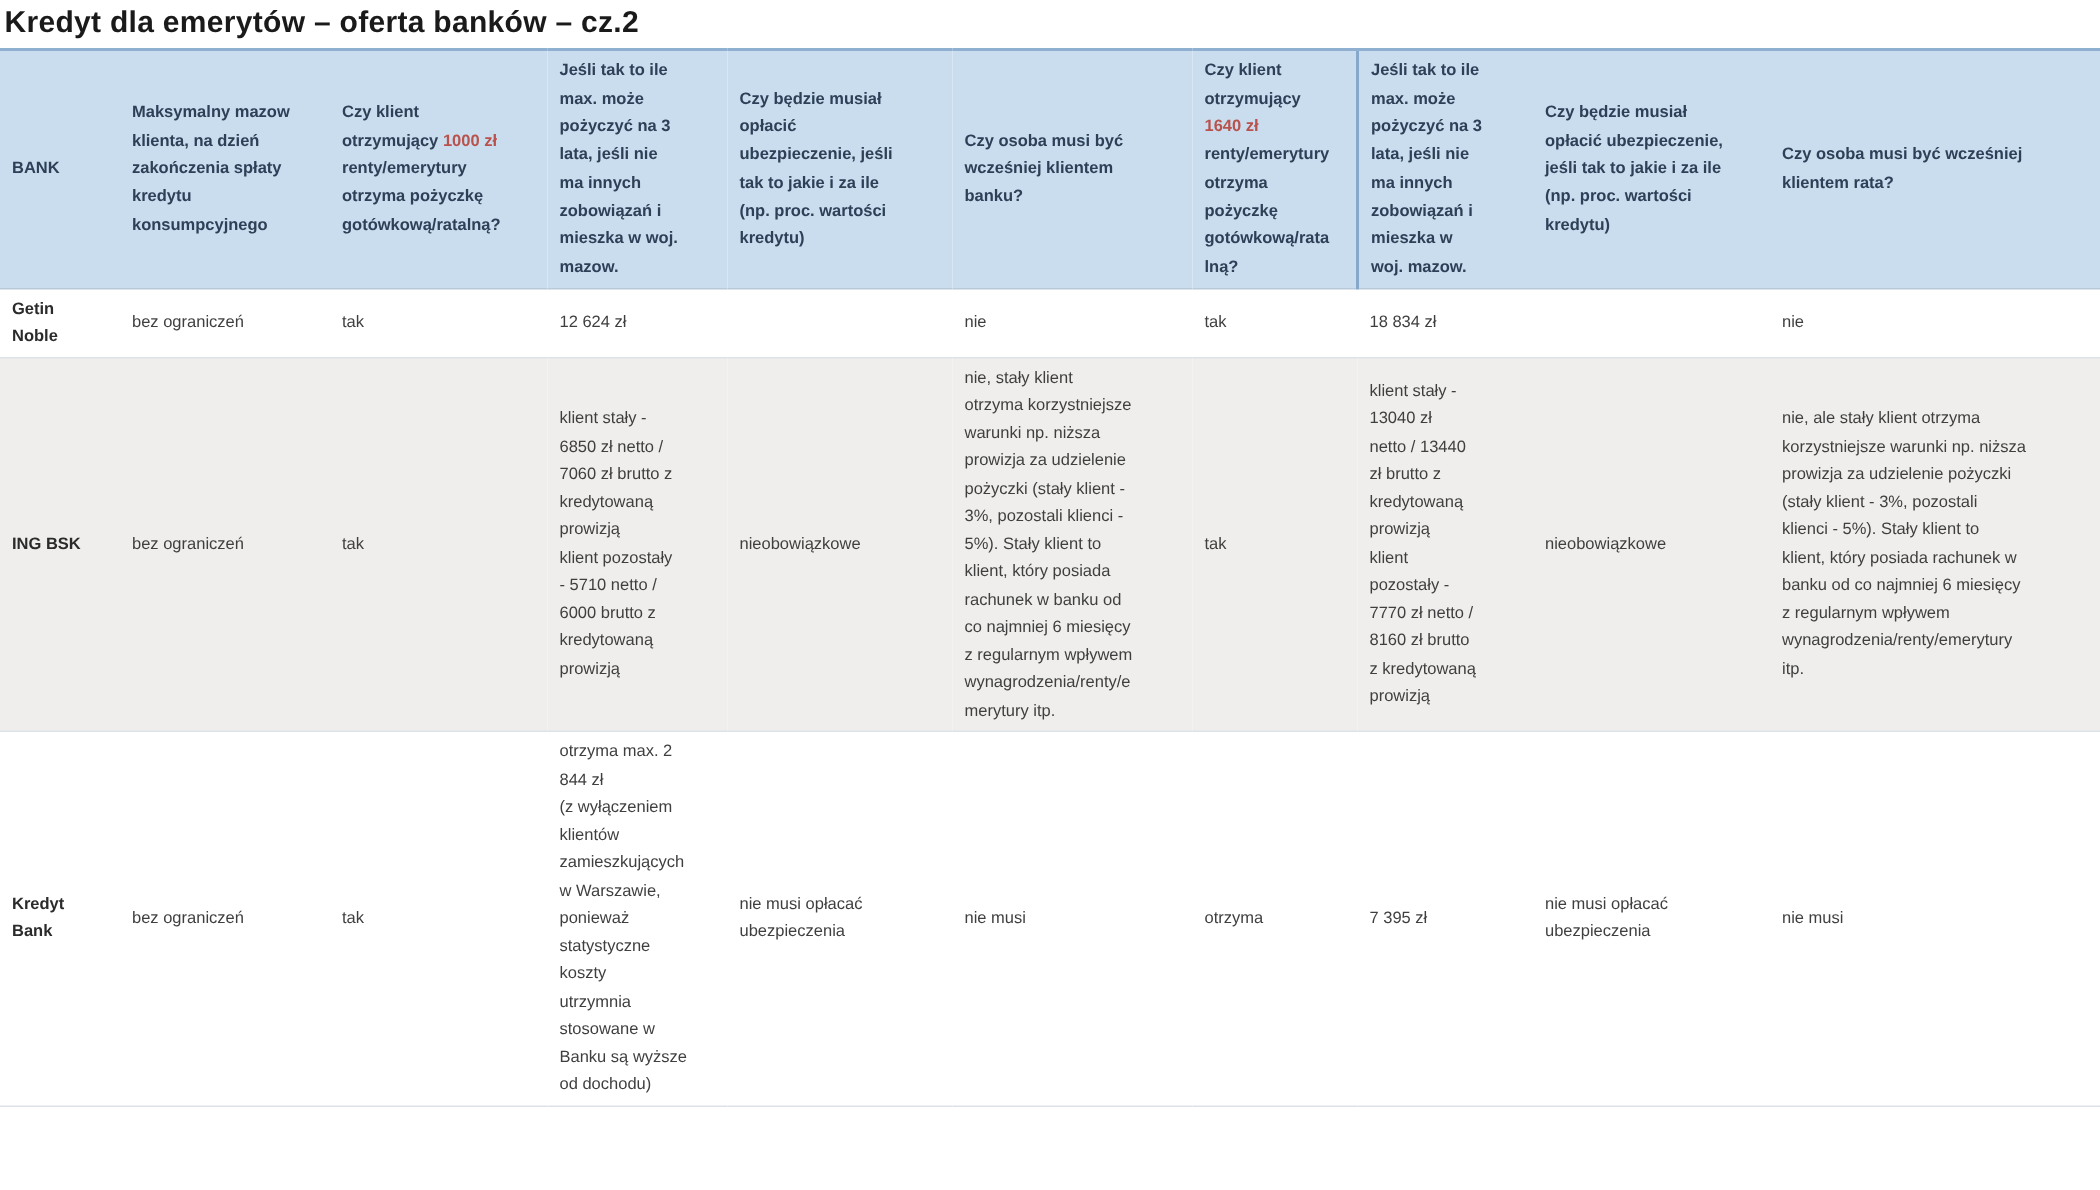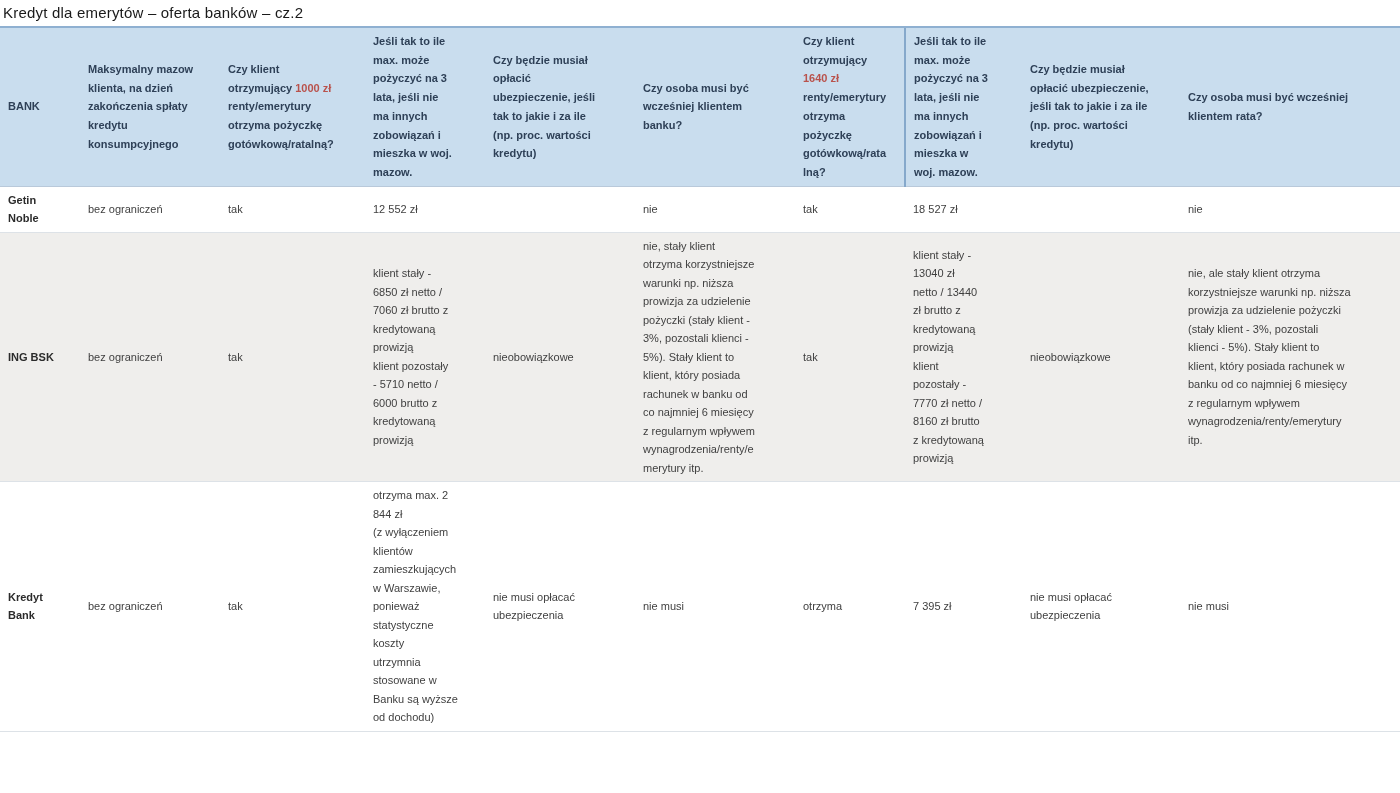--- a/index.html
+++ b/index.html
@@ -12,7 +12,7 @@
   }
   .page { width: 1400px; }
   .title {
-    font-size: 15px; font-weight: normal; color: #1a1a1a;
+    font-size: 20px; font-weight: bold; color: #1a1a1a;
     padding: 4px 0 5px 3px; letter-spacing: 0.2px;
   }
   table.banks {

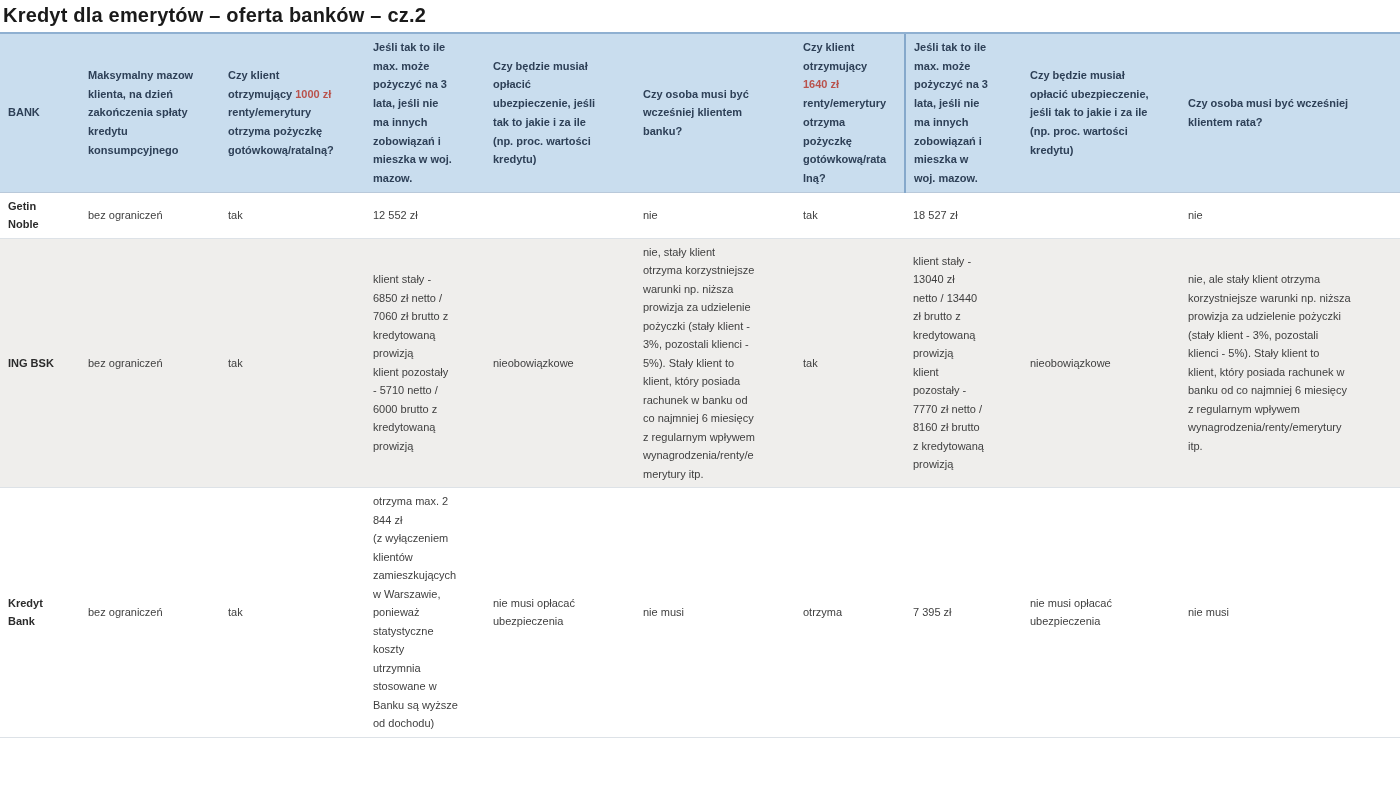--- a/index.html
+++ b/index.html
@@ -126,7 +126,7 @@
 Noble</td>
         <td>bez ograniczeń</td>
         <td>tak</td>
-        <td>12 552 zł</td>
+        <td>12 624 zł</td>
         <td></td>
         <td>nie</td>
         <td>tak</td>

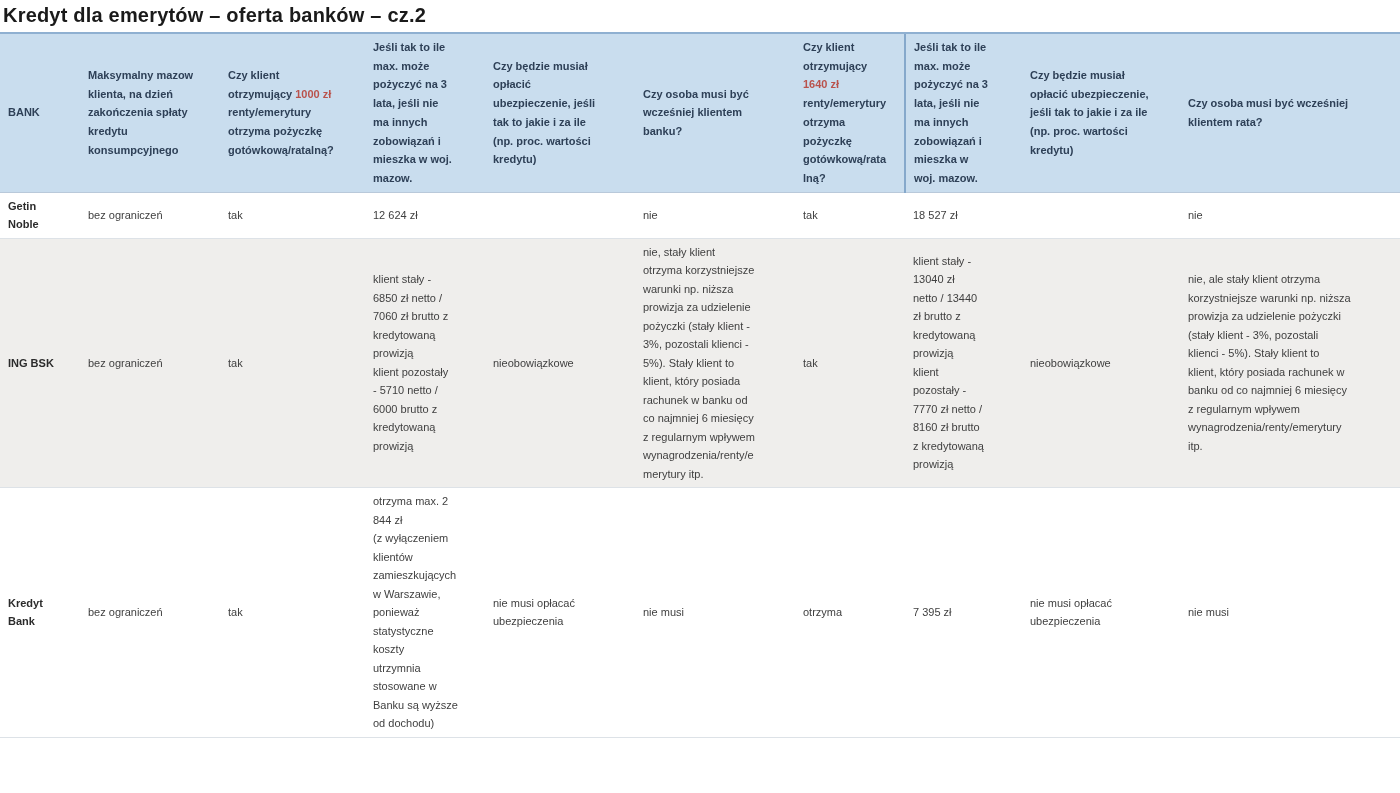--- a/index.html
+++ b/index.html
@@ -130,7 +130,7 @@
         <td></td>
         <td>nie</td>
         <td>tak</td>
-        <td>18 527 zł</td>
+        <td>18 834 zł</td>
         <td></td>
         <td>nie</td>
       </tr>

